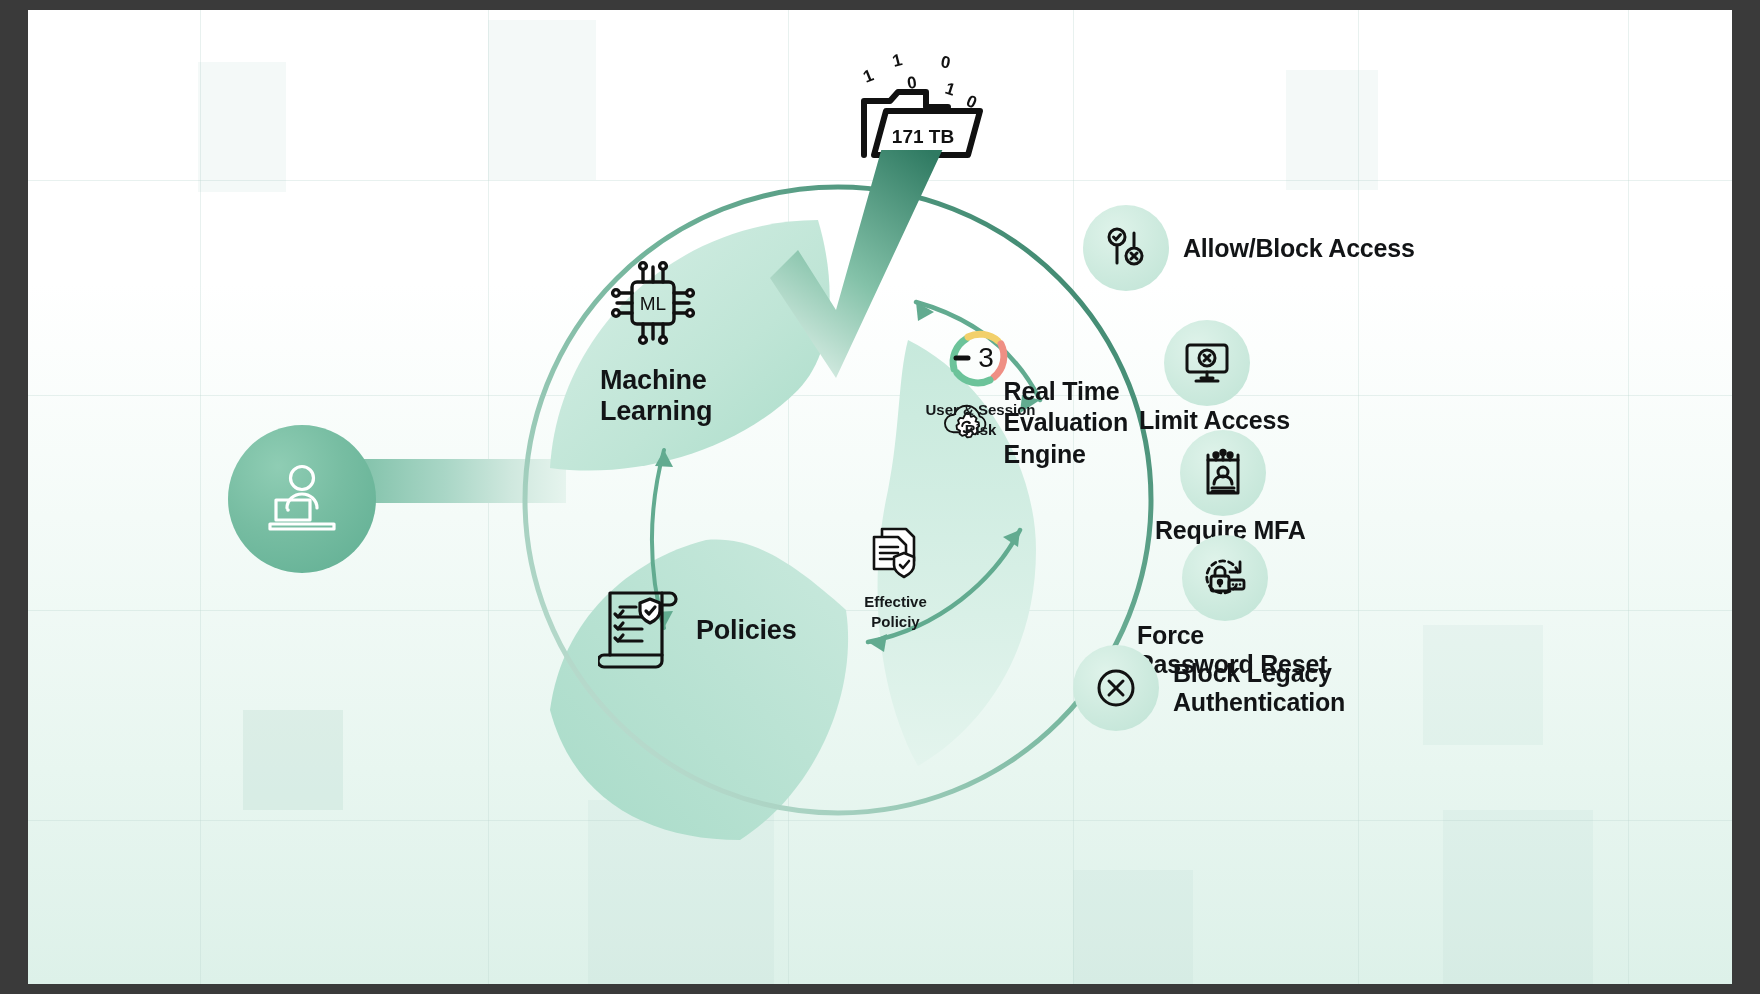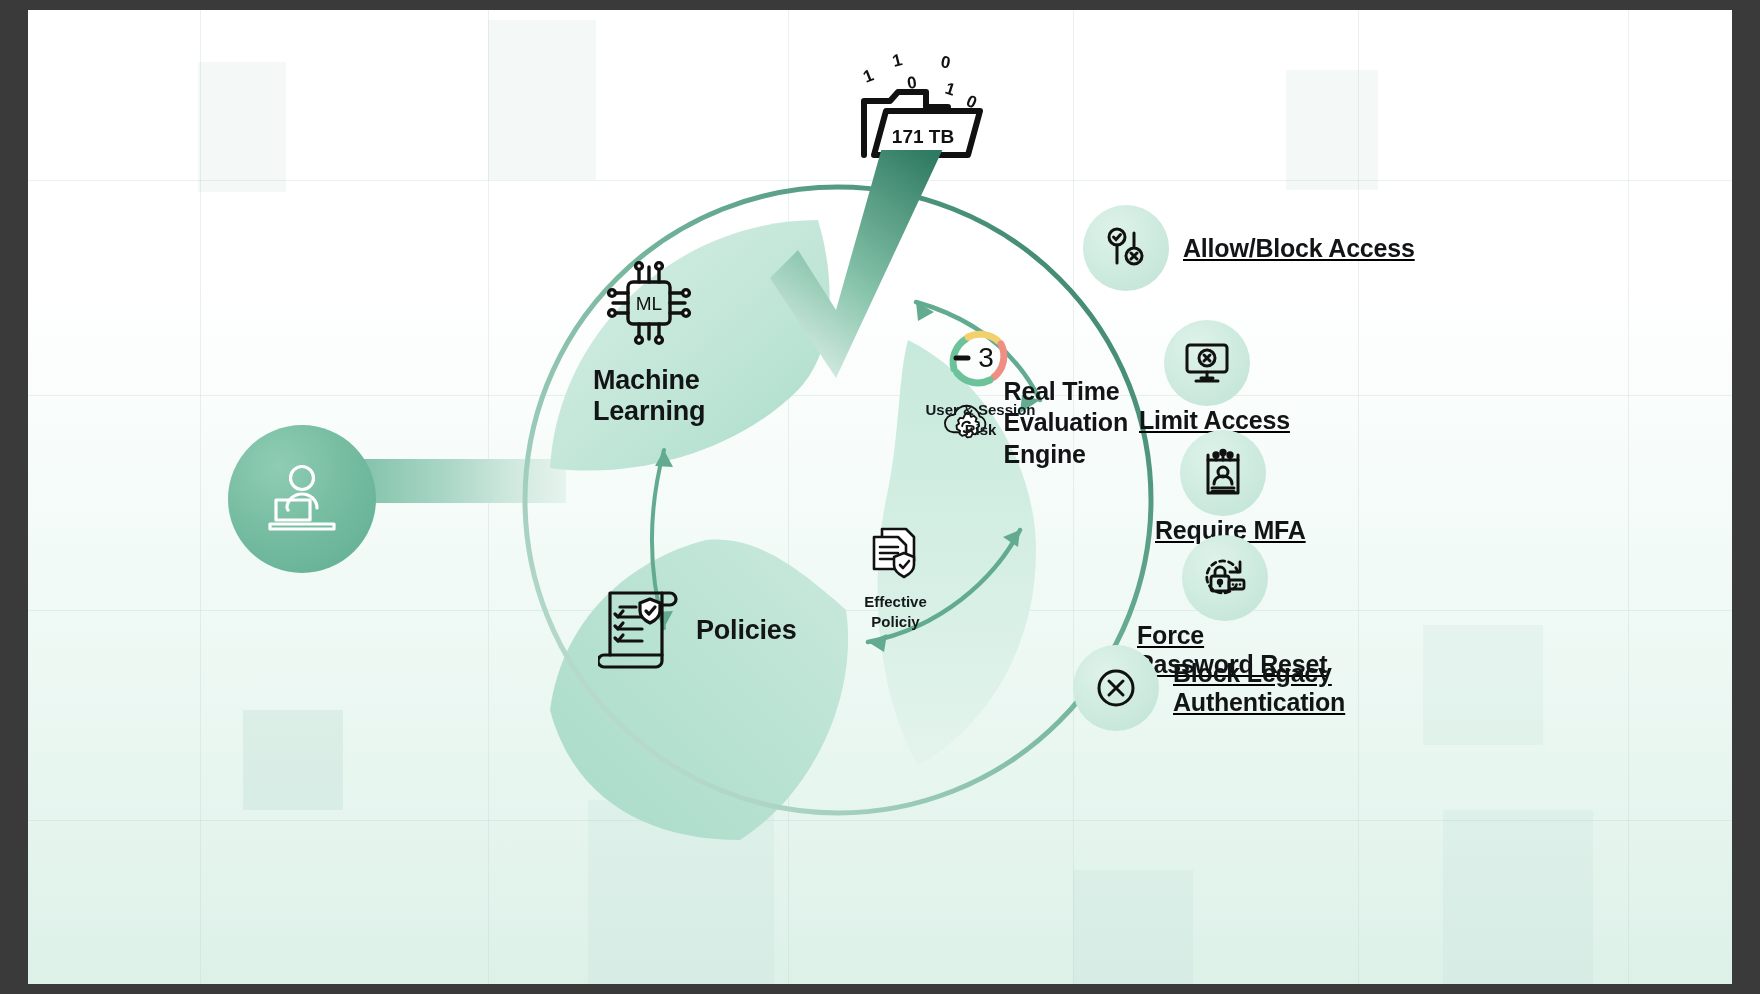--- a/index.html
+++ b/index.html
@@ -67,7 +67,7 @@
 
   
   #actions{position:absolute;left:1035px;top:195px;width:560px;}
-  .action{position:absolute;display:flex;align-items:center;text-decoration:underline;}
+  .action{position:absolute;display:flex;align-items:center;}
   .action-bubble{
     width:86px;height:86px;border-radius:50%;
     background:radial-gradient(circle at 38% 32%,#dff3ea 0%,#cdeade 55%,#bfe3d5 100%);

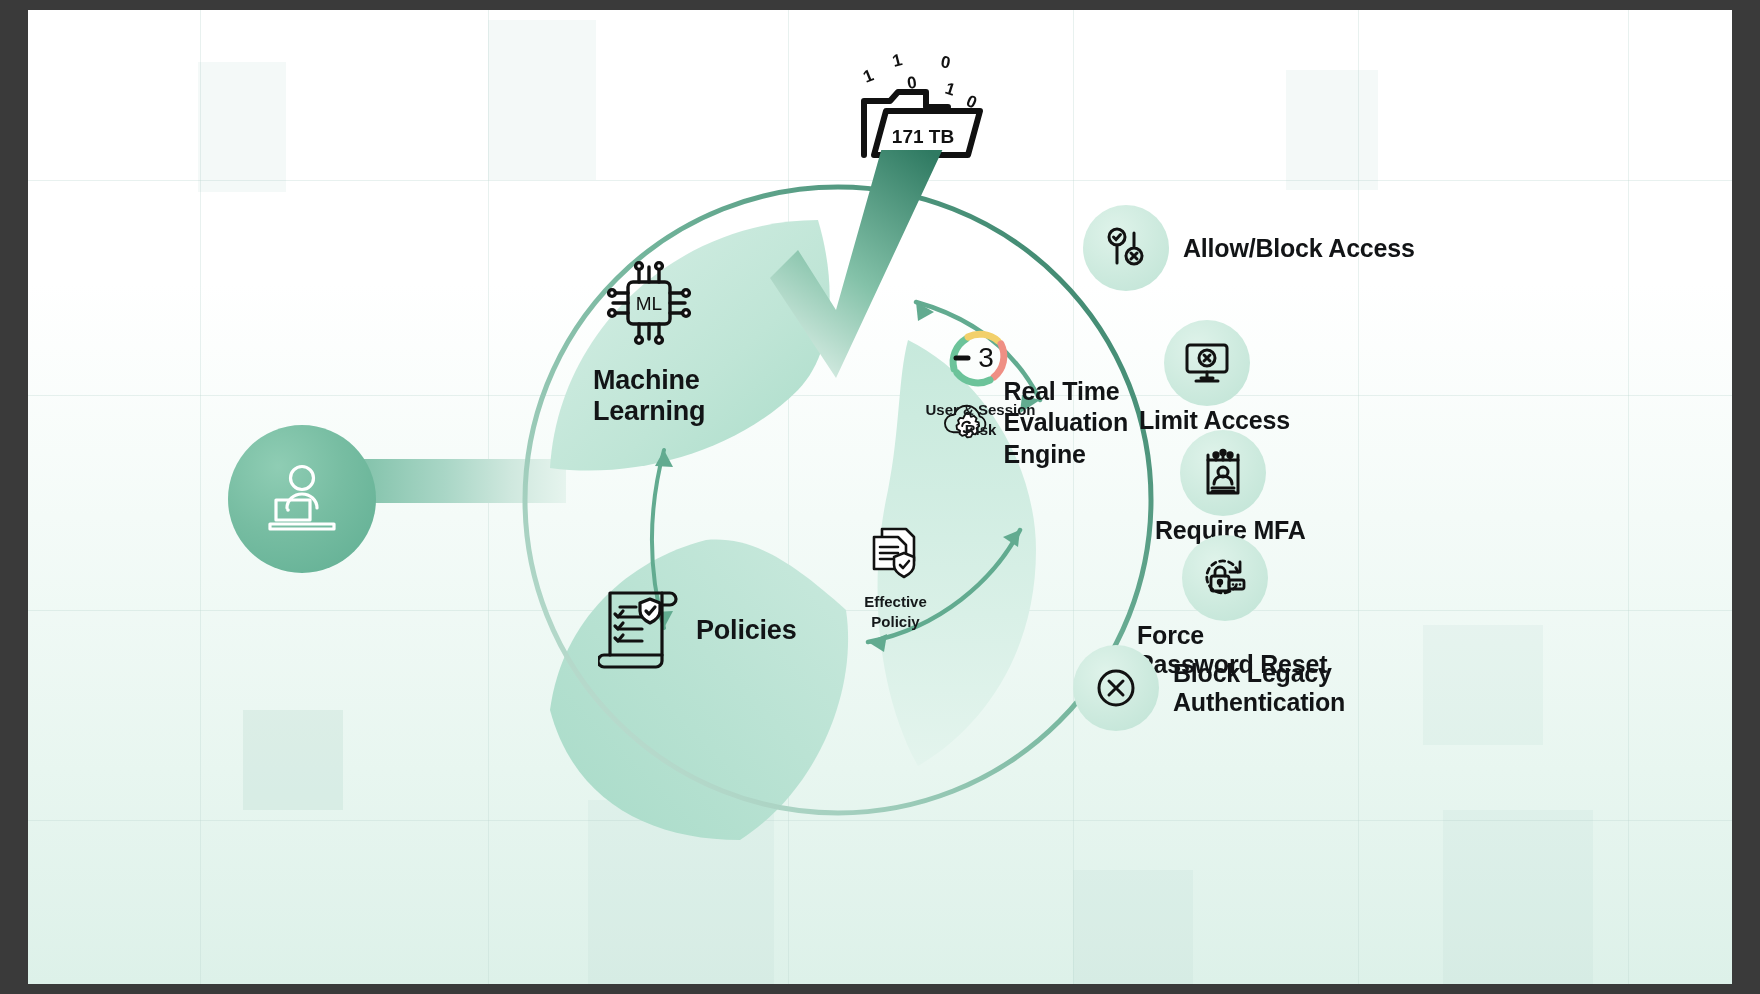--- a/index.html
+++ b/index.html
@@ -46,7 +46,7 @@
 
   
   #nodeML{left:105px;top:105px;flex-direction:column;}
-  #nodeML .node-label{font-size:27px;}
+  #nodeML .node-label{font-size:27px;margin-left:7px;}
   #nodePolicies{left:110px;top:435px;}
   #nodePolicies .node-label{font-size:27px;}
   #nodeEngine{

